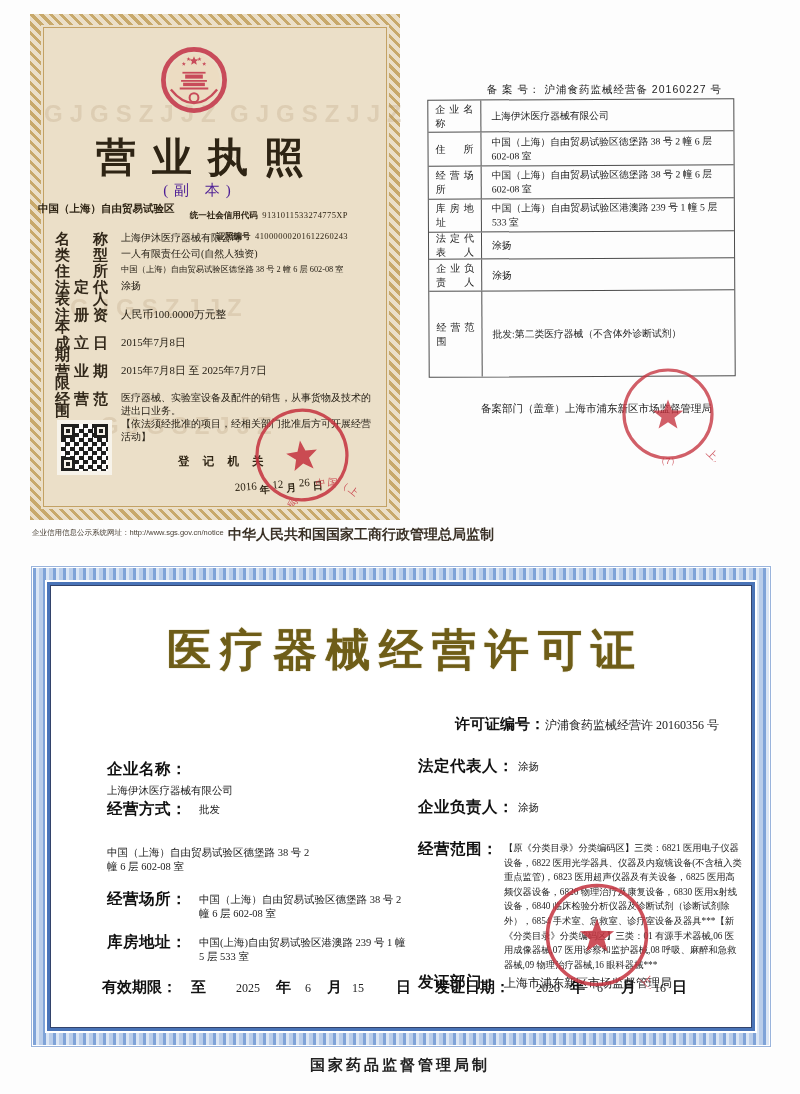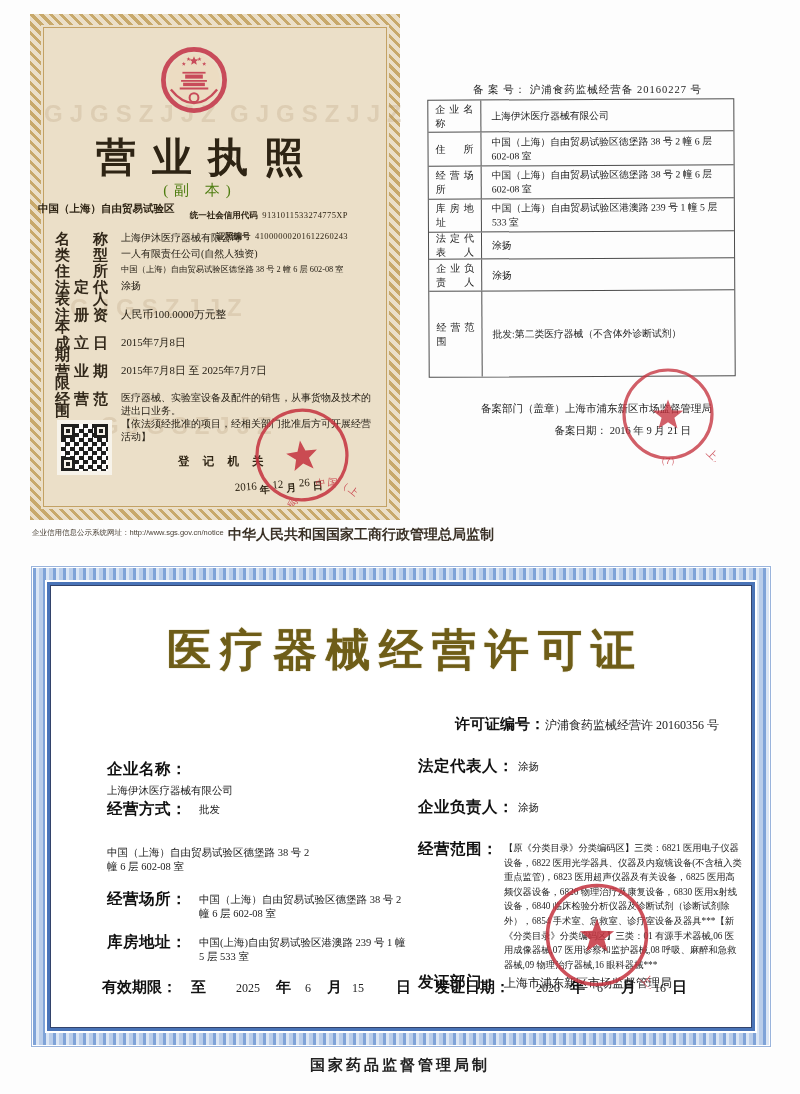--- a/index.html
+++ b/index.html
@@ -50,8 +50,8 @@
   
   .fc-title { position:absolute; left:420px; top:44px; width:372px; text-align:center; font-size:17px; font-weight:bold;
     color:#1c1c1c; letter-spacing:1.5px; font-family:"Liberation Serif","DejaVu Serif",serif; }
-  .fc-no { position:absolute; left:400px; top:83px; width:302px; text-align:right; font-size:10.5px; color:#1c1c1c;
-    font-family:Liberation Serif, serif; letter-spacing:1px; }
+  .fc-no { position:absolute; left:420px; top:83px; width:302px; text-align:right; font-size:10.5px; color:#1c1c1c;
+    font-family:Liberation Sans, sans-serif; letter-spacing:1px; }
   .fc-table { position:absolute; left:428px; top:99px; width:307px; border:1px solid #4c4c4c; transform:rotate(-.3deg); }
   .fc-row { display:flex; border-bottom:1px solid #4c4c4c; }
   .fc-row:last-child { border-bottom:none; }

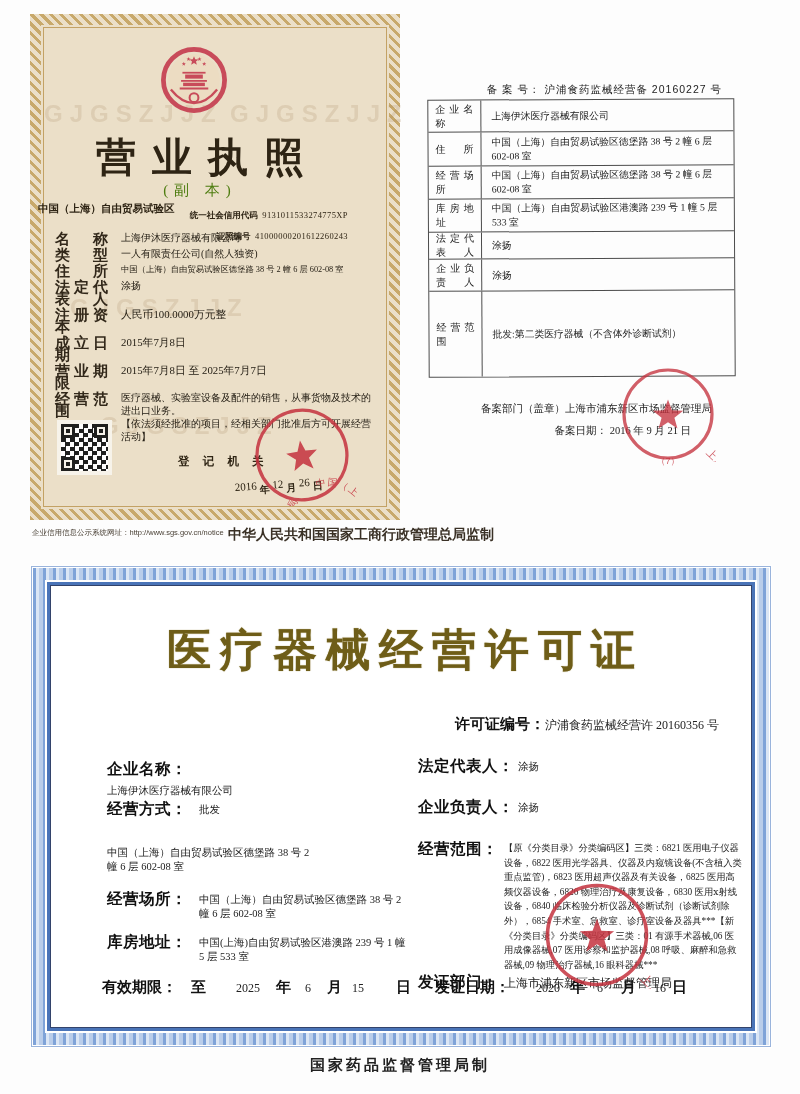--- a/index.html
+++ b/index.html
@@ -15,7 +15,7 @@
   .bl-emblem { position:absolute; left:130px; top:30px; width:68px; height:72px; z-index:2; }
   .bl-title { position:absolute; left:0; top:116px; width:340px; text-align:center; font-size:40px; font-weight:bold;
     color:#2e2414; letter-spacing:16px; text-indent:16px; z-index:2; }
-  .bl-sub { position:absolute; left:0; top:167px; width:340px; text-align:center; font-size:15px; color:#4d7c0f;
+  .bl-sub { position:absolute; left:0; top:167px; width:340px; text-align:center; font-size:15px; color:#4c1d95;
     font-family:"Liberation Serif","DejaVu Serif",serif; letter-spacing:6px; z-index:2; }
   .bl-region { position:absolute; left:8px; top:188px; font-size:10.5px; font-weight:bold; color:#2e2414; z-index:2; }
   .bl-codes { position:absolute; right:52px; top:190px; text-align:right; z-index:2; color:#2e2414; }

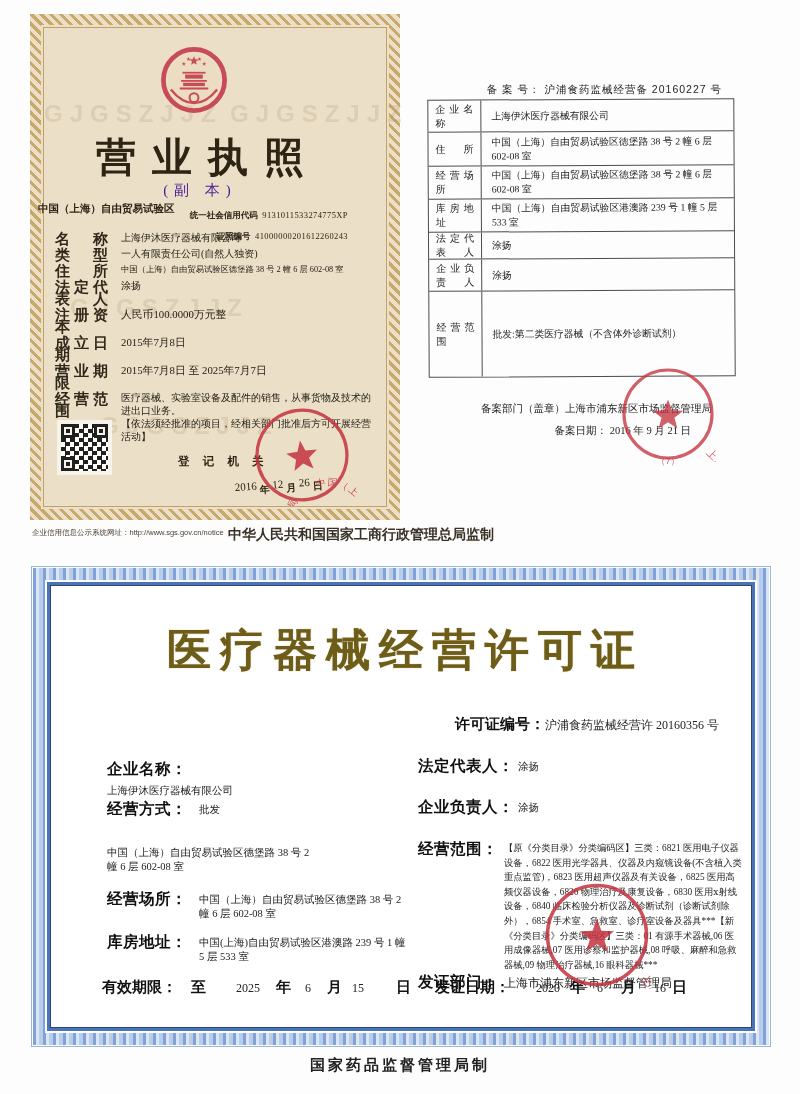--- a/index.html
+++ b/index.html
@@ -263,7 +263,6 @@
   </div>
 
   <div class="fc-dept">备案部门（盖章）上海市浦东新区市场监督管理局</div>
-  <div class="fc-date">备案日期： 2016 年  9 月   21 日</div>
 
   <svg class="seal seal-fc" viewBox="0 0 120 120">
     <circle cx="60" cy="60" r="55" fill="none" stroke="currentColor" stroke-width="4"></circle>

